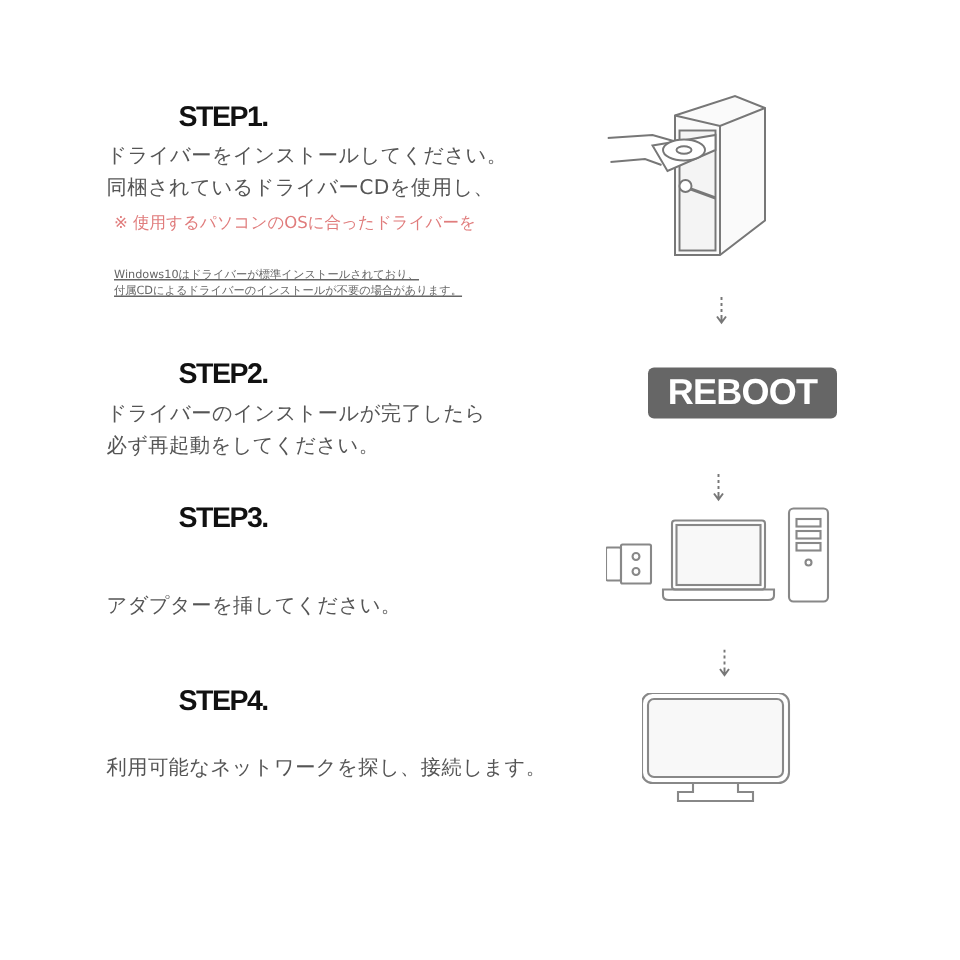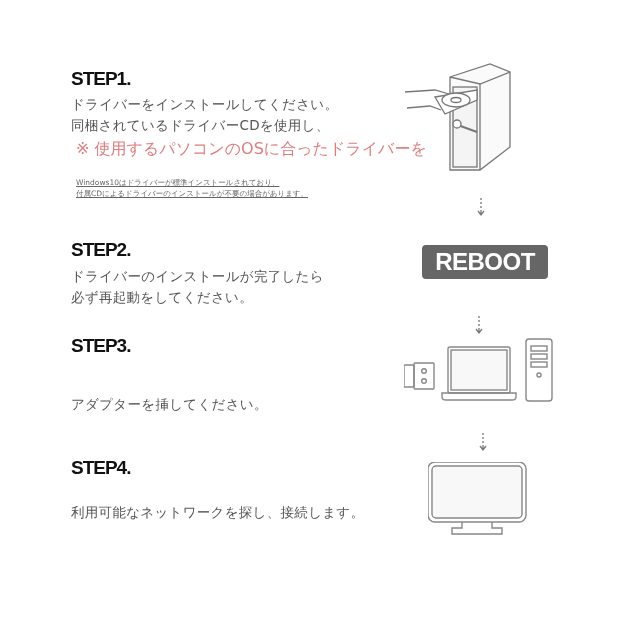--- a/index.html
+++ b/index.html
@@ -10,7 +10,7 @@
   .abs { position: absolute; }
   .step-title {
     font-family: "Liberation Sans", sans-serif; font-weight: bold; font-size: 19px;
-    color: #111; letter-spacing: -1px;
+    color: #111; letter-spacing: -1px; margin-left: 48px;
   }
   .body-text { font-size: 13.5px; line-height: 21px; color: #555; white-space: nowrap; letter-spacing: 0.3px; }
   .note-red { font-size: 16px; line-height: 15px; color: #e07c7c; white-space: nowrap; }

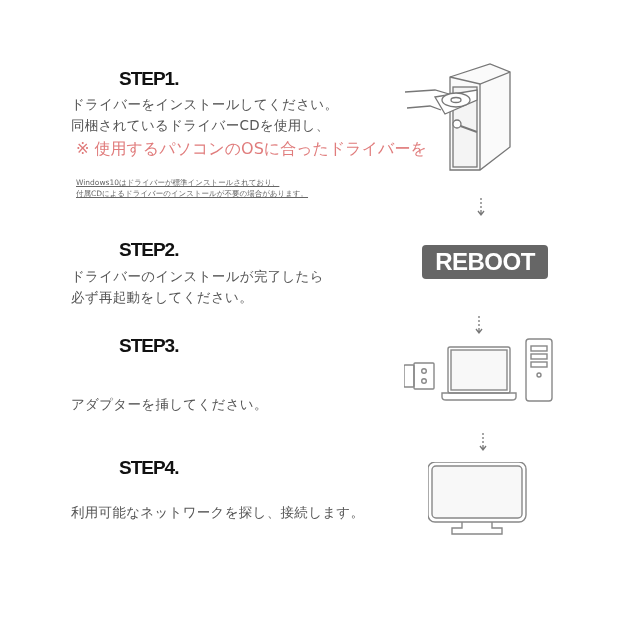--- a/index.html
+++ b/index.html
@@ -13,7 +13,7 @@
     color: #111; letter-spacing: -1px; margin-left: 48px;
   }
   .body-text { font-size: 13.5px; line-height: 21px; color: #555; white-space: nowrap; letter-spacing: 0.3px; }
-  .note-red { font-size: 16px; line-height: 15px; color: #e07c7c; white-space: nowrap; }
+  .note-red { font-size: 11px; line-height: 15px; color: #e07c7c; white-space: nowrap; }
   .note-small { font-size: 7.5px; line-height: 11px; color: #666; white-space: nowrap; text-decoration: underline; }
   .footer { font-size: 7.5px; line-height: 12px; color: #666; white-space: nowrap; }
   .reboot {

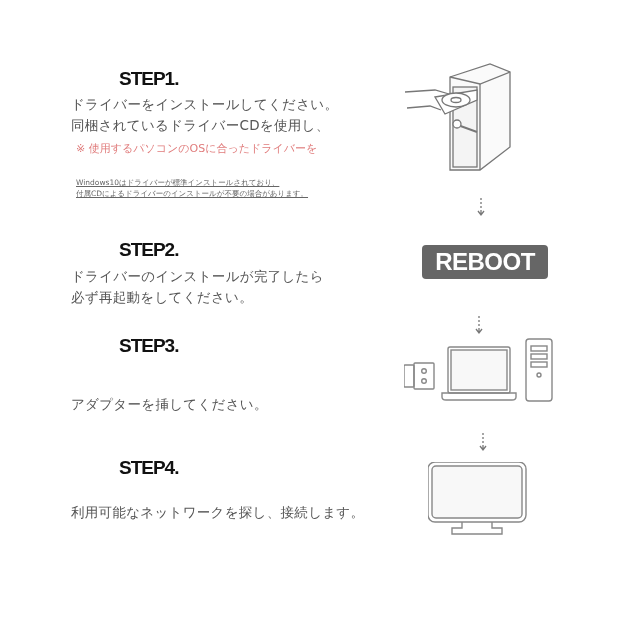--- a/index.html
+++ b/index.html
@@ -68,7 +68,7 @@
   <div>ドライバーのインストールが完了したら</div>
   <div>必ず再起動をしてください。</div>
 </div>
-<div class="abs reboot" style="left:422px; top:245px; width:126px; height:34px;">REBOOT</div>
+<div class="abs reboot" style="left:432px; top:245px; width:126px; height:34px;">REBOOT</div>
 <div class="abs" style="left:474px; top:316px;">
   <svg width="10" height="20" viewBox="0 0 10 20" stroke="#777" stroke-width="1.3" fill="none">
     <path d="M5 0 L5 12" stroke-dasharray="2 2"></path>

